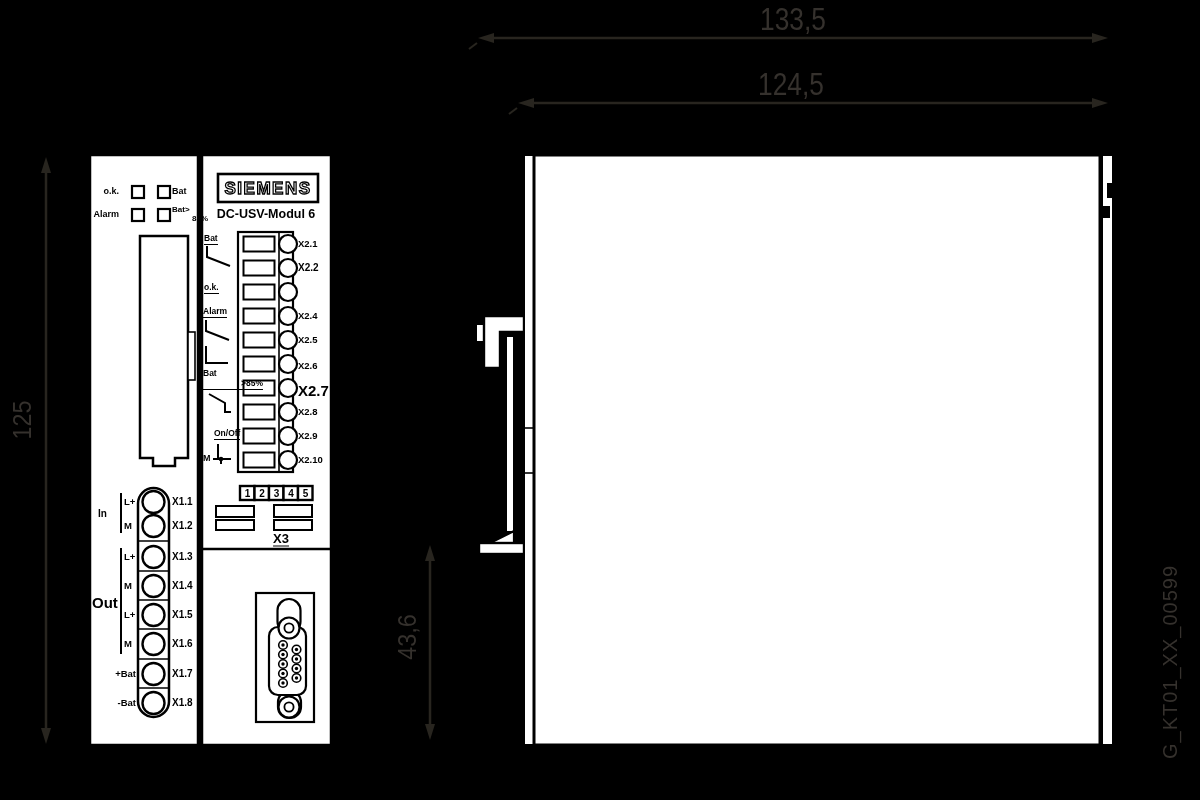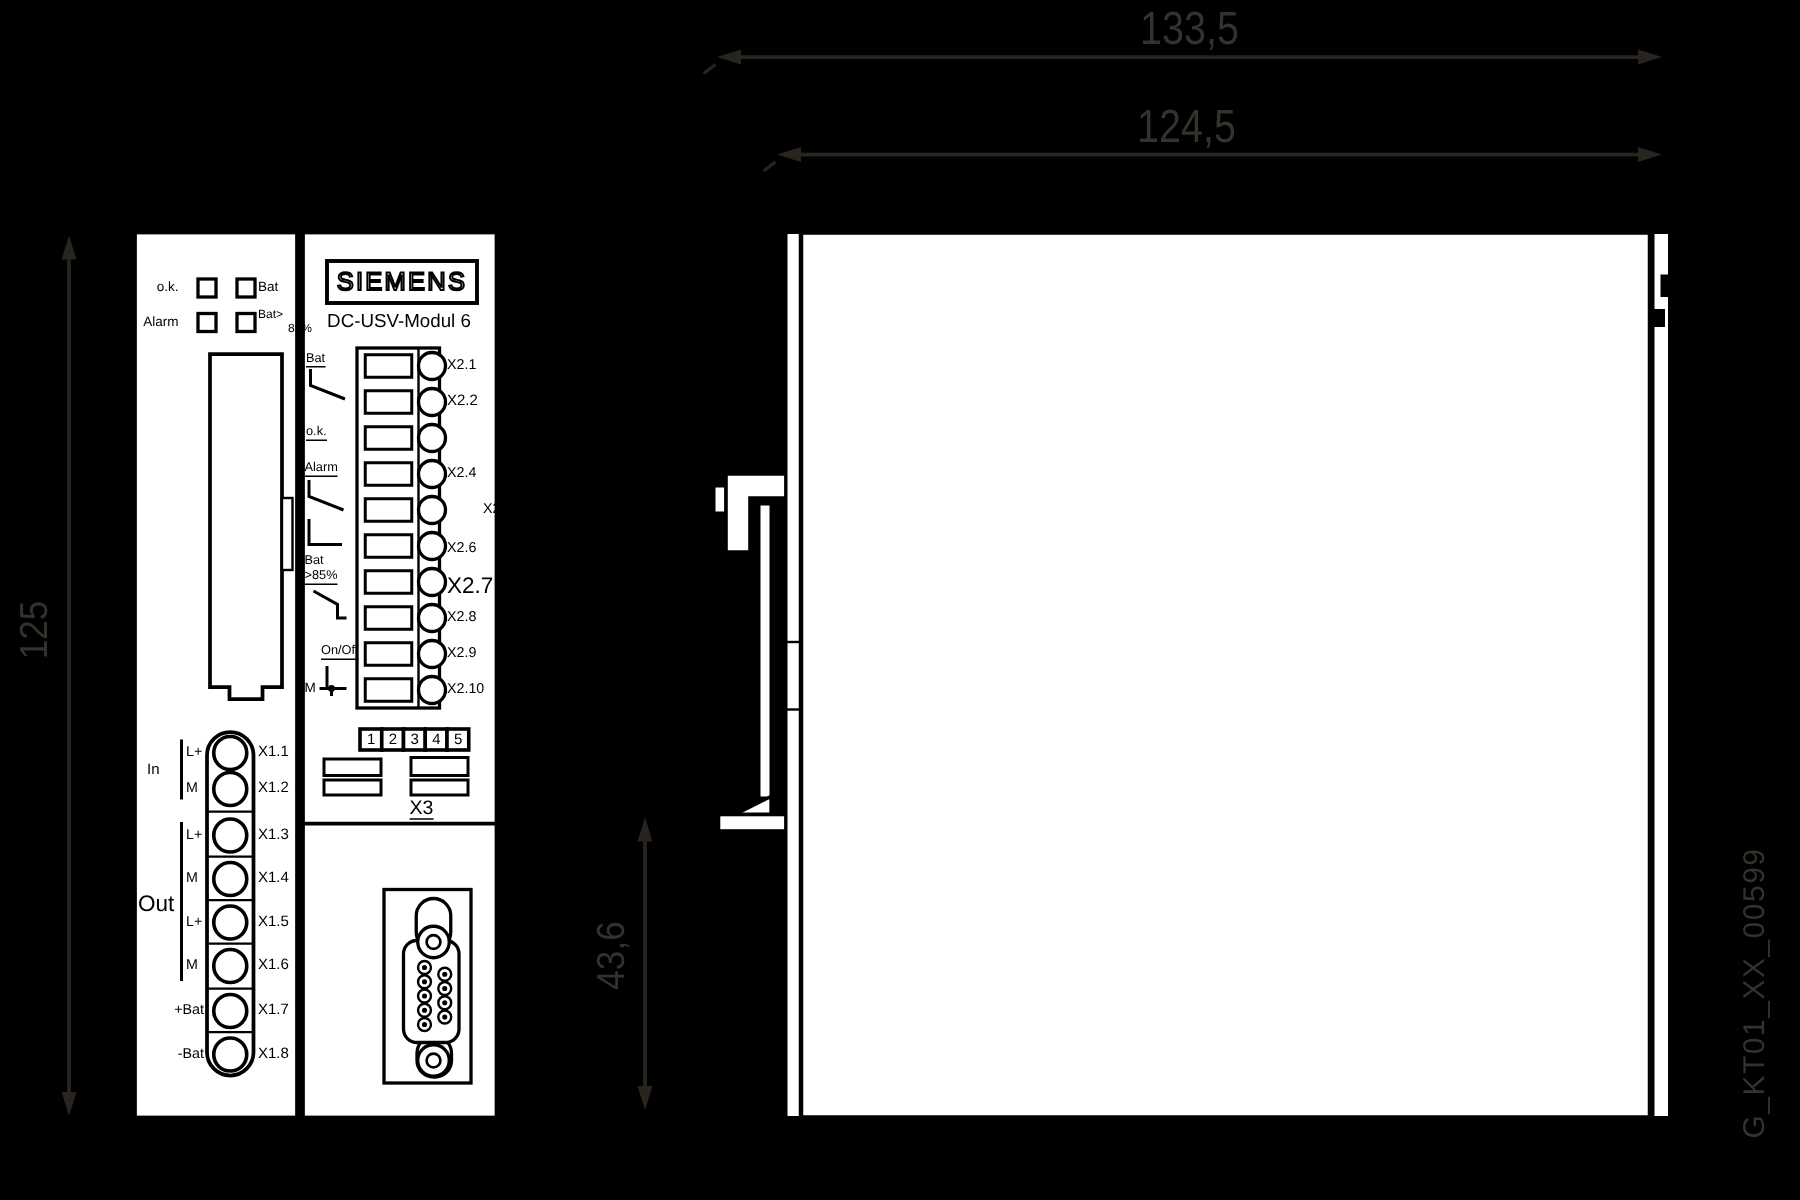--- a/index.html
+++ b/index.html
@@ -7,7 +7,7 @@
          font-family:"Liberation Sans",sans-serif;}
   #art{position:absolute;left:0;top:0;}
   .lbl{position:absolute;display:inline-block;font-family:"Liberation Sans",sans-serif;
-       font-weight:400;color:#000;white-space:nowrap;line-height:1;}
+       font-weight:700;color:#000;white-space:nowrap;line-height:1;}
   .r{text-align:right;}
   .u{border-bottom:1.6px solid #000;padding-bottom:1px;}
   .ctr{transform:translate(-50%,-50%);}

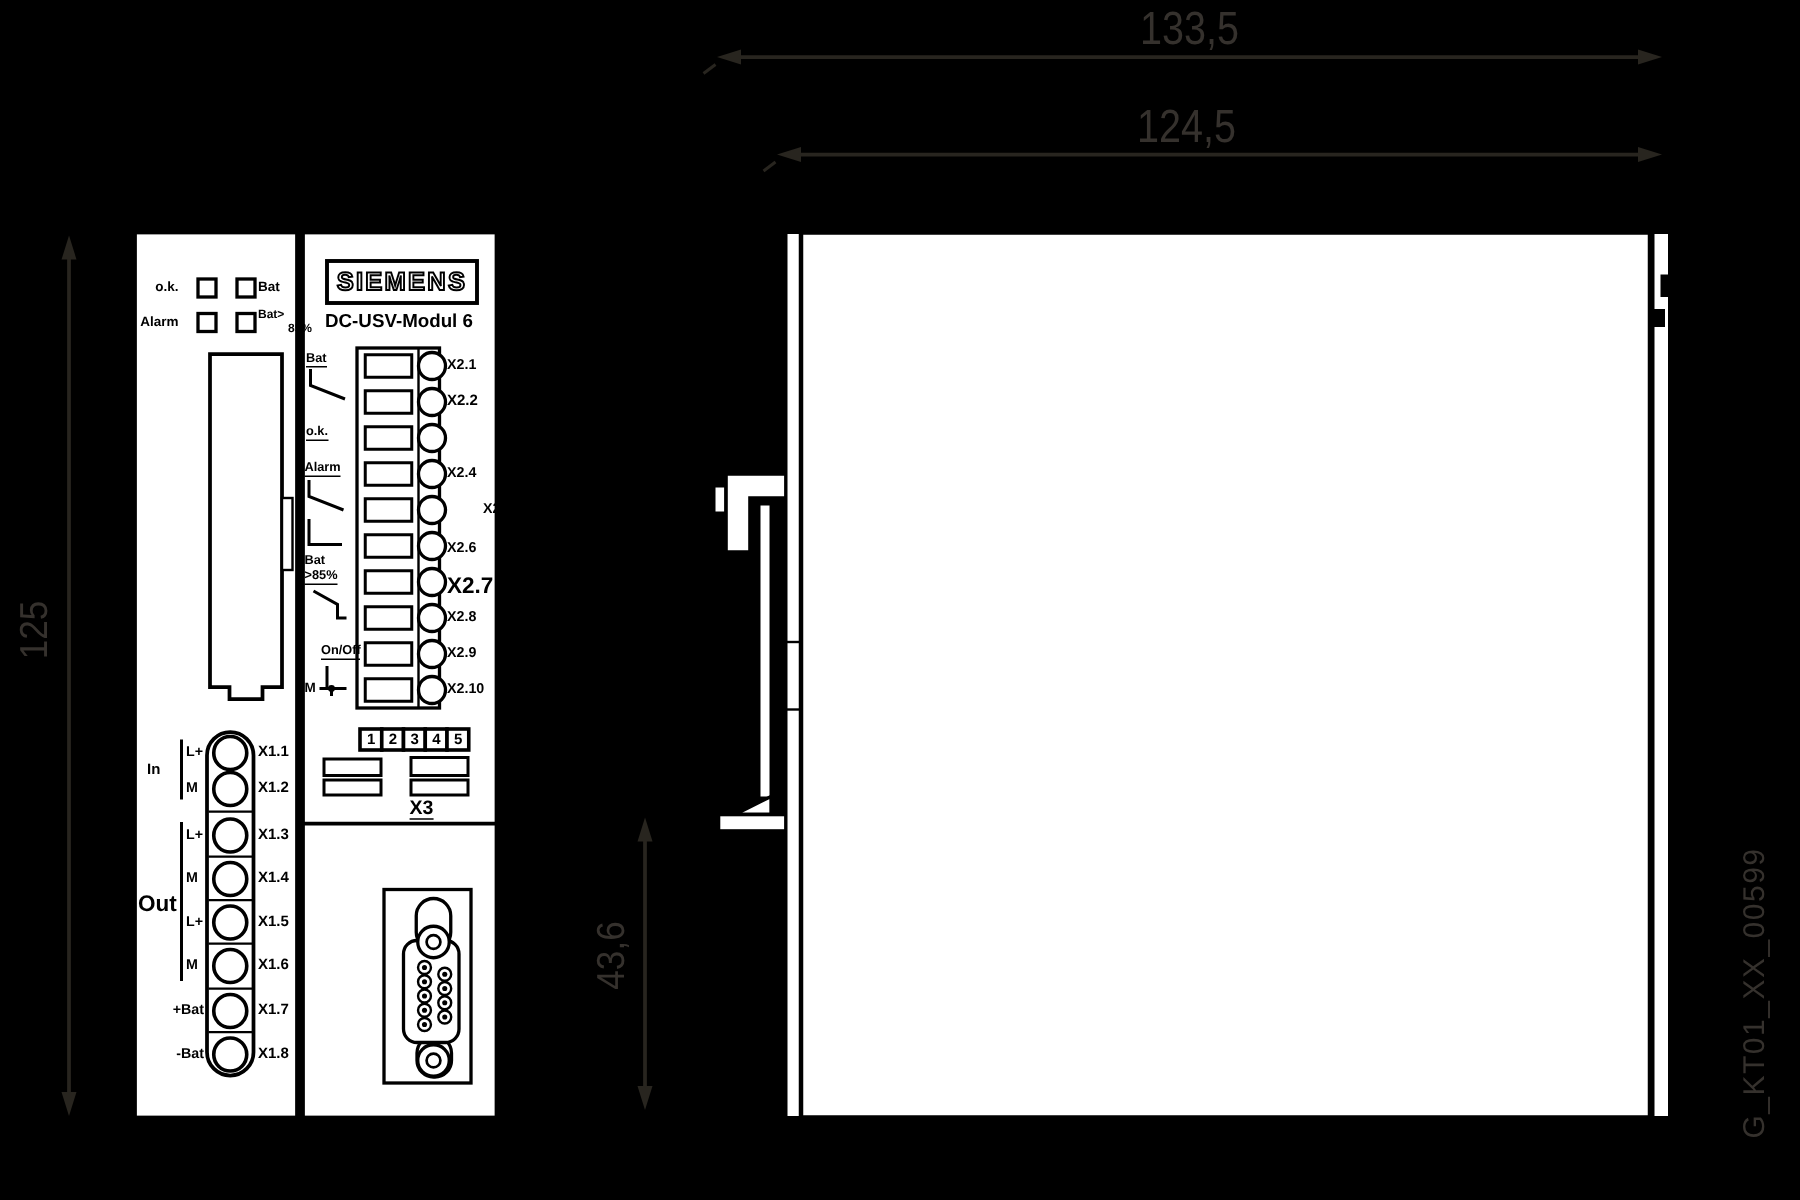--- a/index.html
+++ b/index.html
@@ -224,7 +224,7 @@
   <span class="lbl" style="left:298px;top:263px;font-size:10px;">X2.2</span>
   <span class="lbl" style="left:298px;top:275px;font-size:11px;margin-left:32px;">X2.3</span>
   <span class="lbl" style="left:298px;top:311px;font-size:9.5px;">X2.4</span>
-  <span class="lbl" style="left:298px;top:335px;font-size:9.5px;margin-left:24px;">X2.5</span>
+  <span class="lbl" style="left:298px;top:335px;font-size:9.5px;">X2.5</span>
   <span class="lbl" style="left:298px;top:361px;font-size:9.5px;">X2.6</span>
   <span class="lbl" style="left:298px;top:383px;font-size:15px;">X2.7</span>
   <span class="lbl" style="left:298px;top:407px;font-size:9.5px;">X2.8</span>

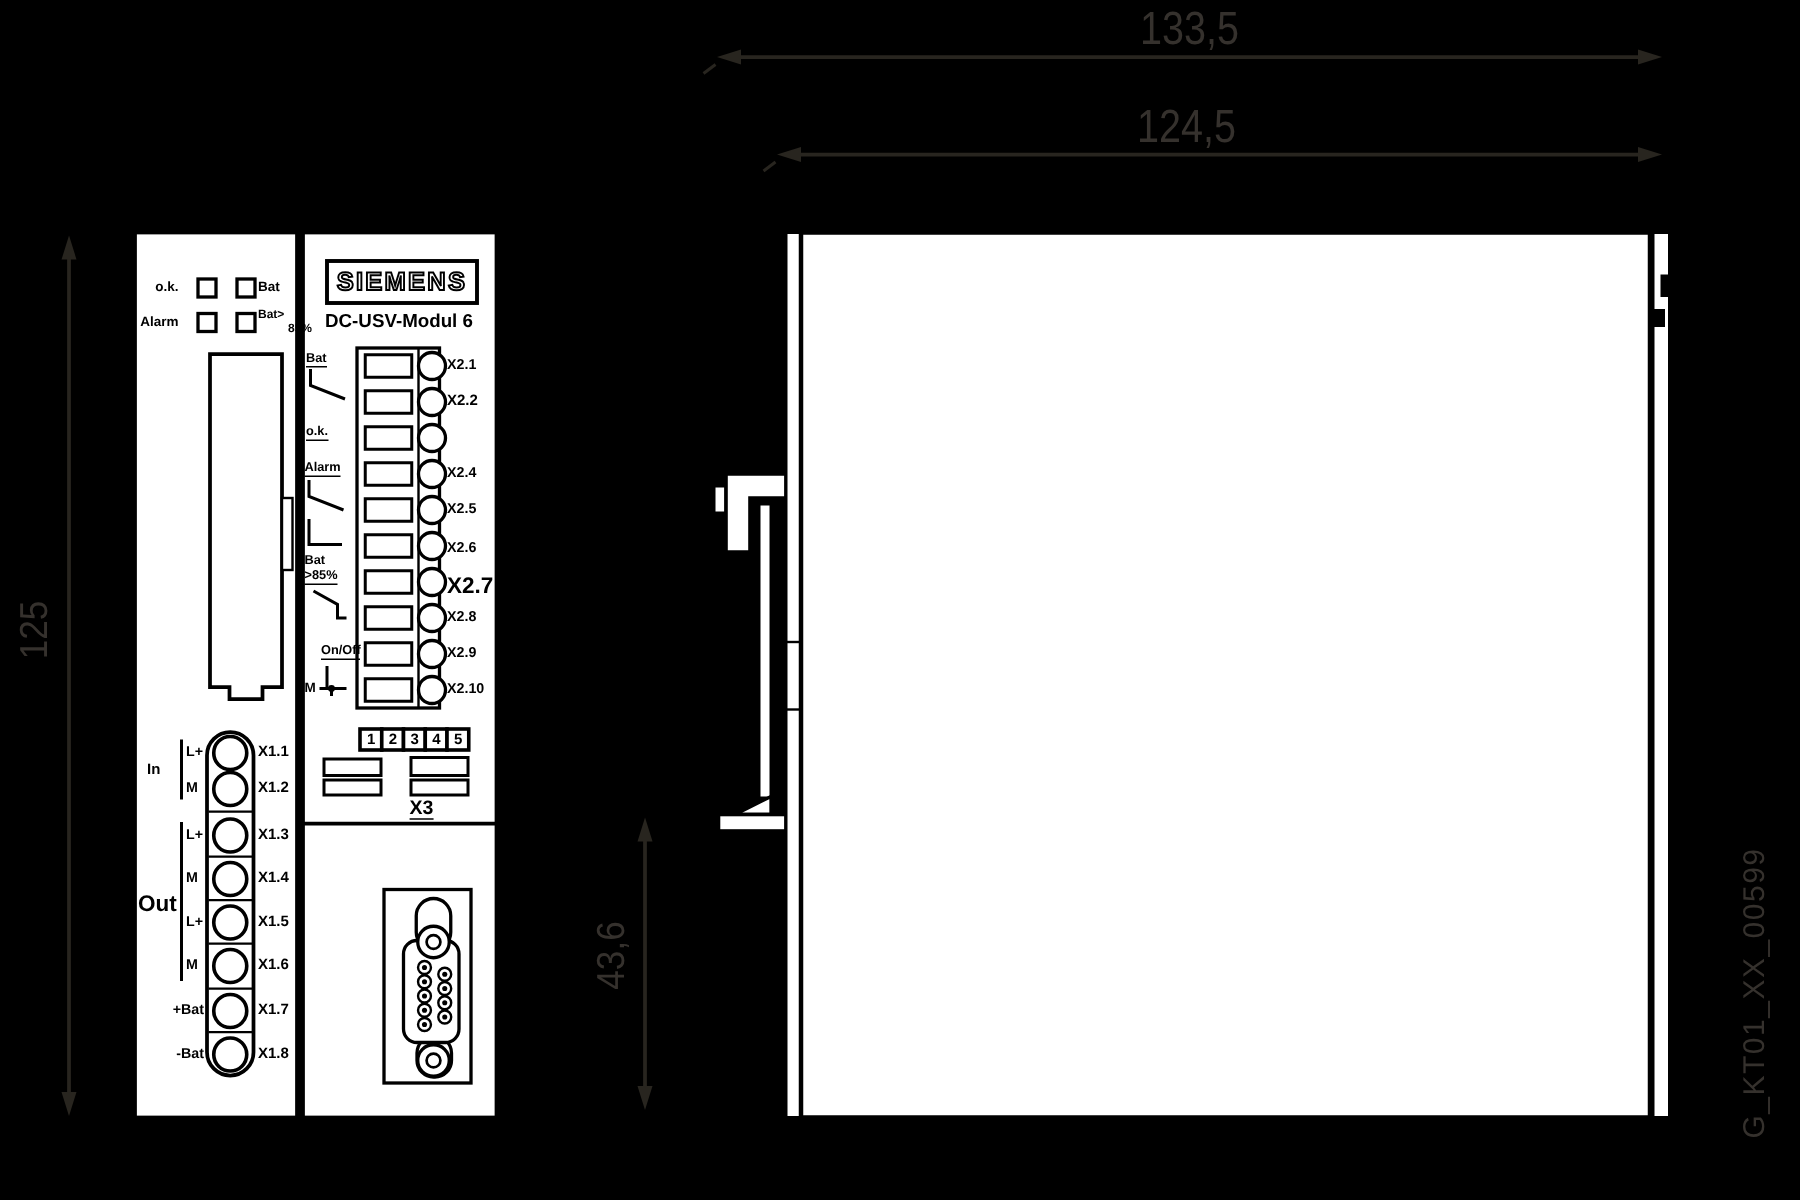--- a/index.html
+++ b/index.html
@@ -216,7 +216,7 @@
   <span class="lbl u" style="left:204px;top:283px;font-size:8.5px;">o.k.</span>
   <span class="lbl u" style="left:203px;top:307px;font-size:8.5px;">Alarm</span>
   <span class="lbl" style="left:203px;top:369px;font-size:8.5px;">Bat</span>
-  <span class="lbl u" style="left:203px;top:379px;font-size:8.5px;">&gt;85%</span>
+  <span class="lbl u" style="left:203px;top:379px;font-size:8.5px;padding-left:38px;">&gt;85%</span>
   <span class="lbl u" style="left:204px;top:429px;font-size:8.5px;margin-left:10px;">On/Off</span>
   <span class="lbl" style="left:203px;top:454px;font-size:9px;">M</span>
 

